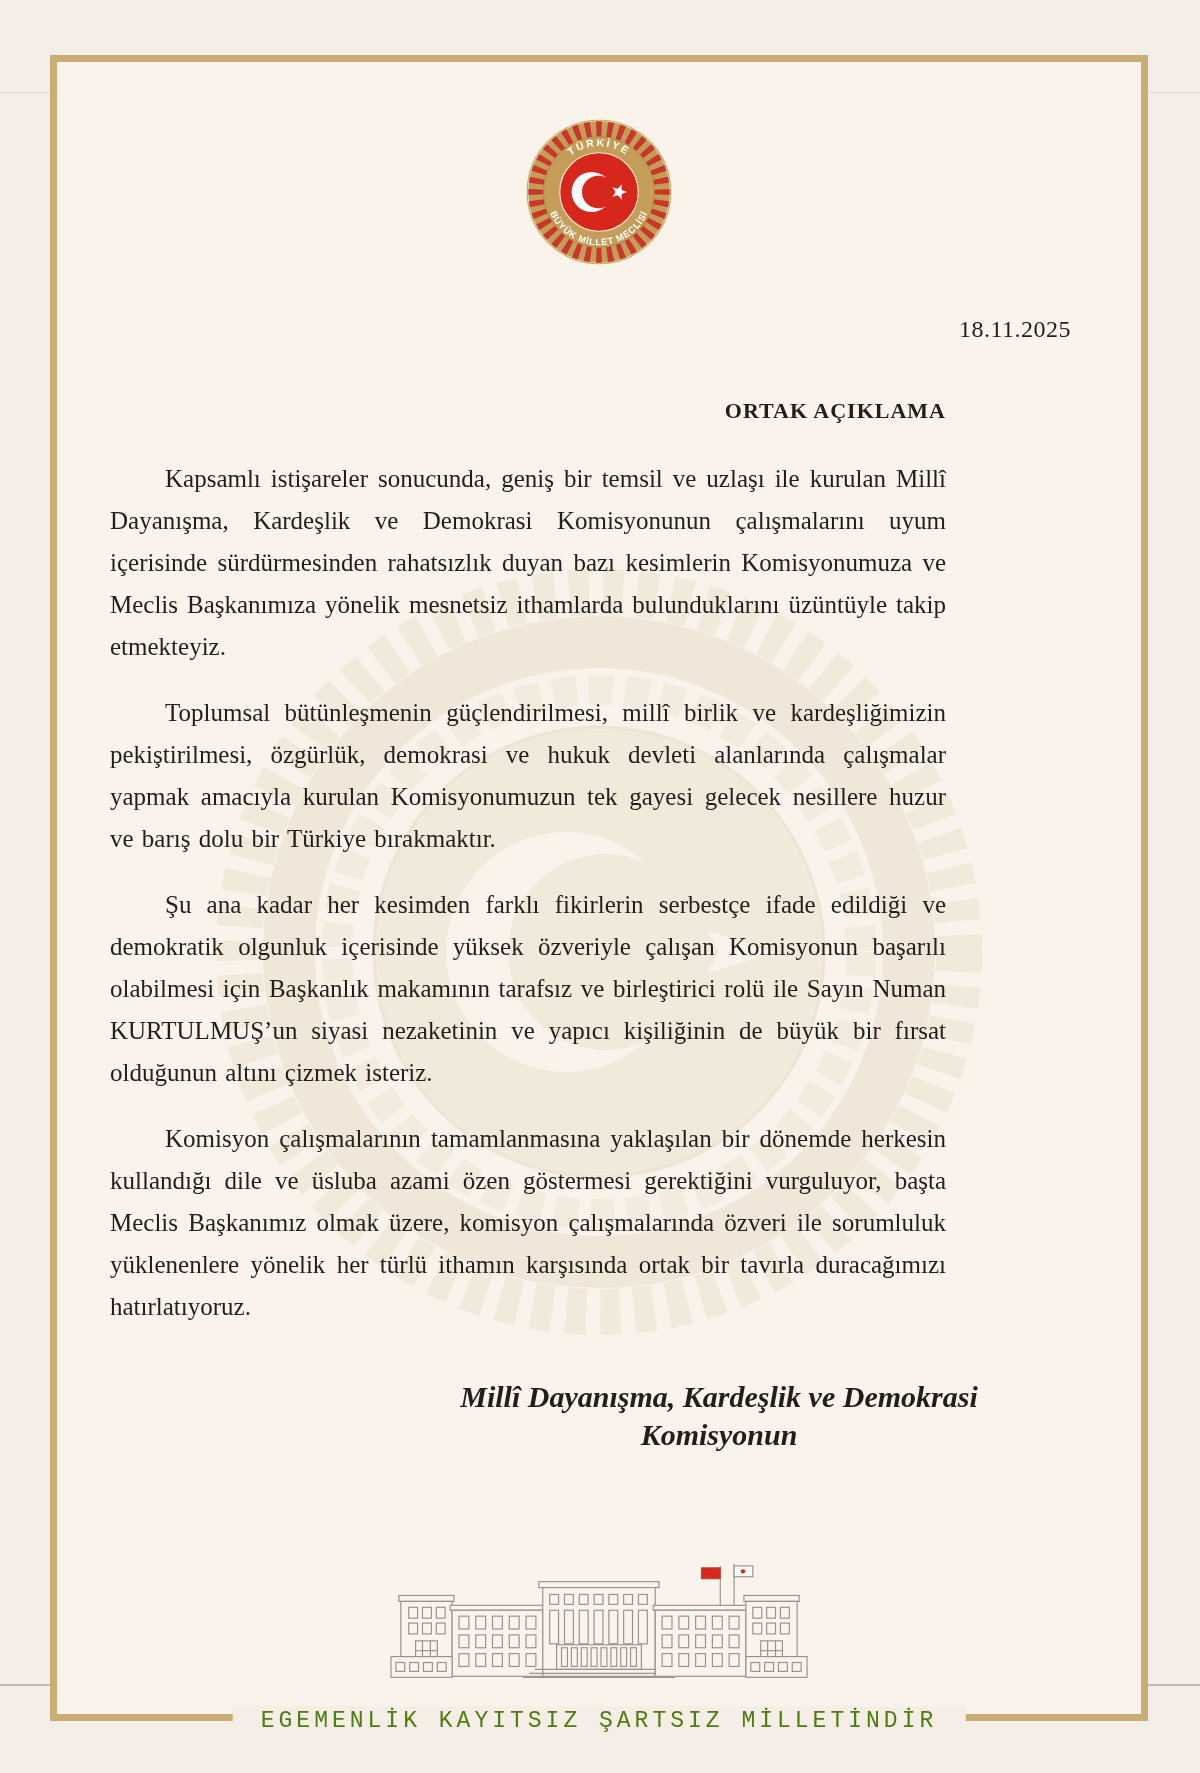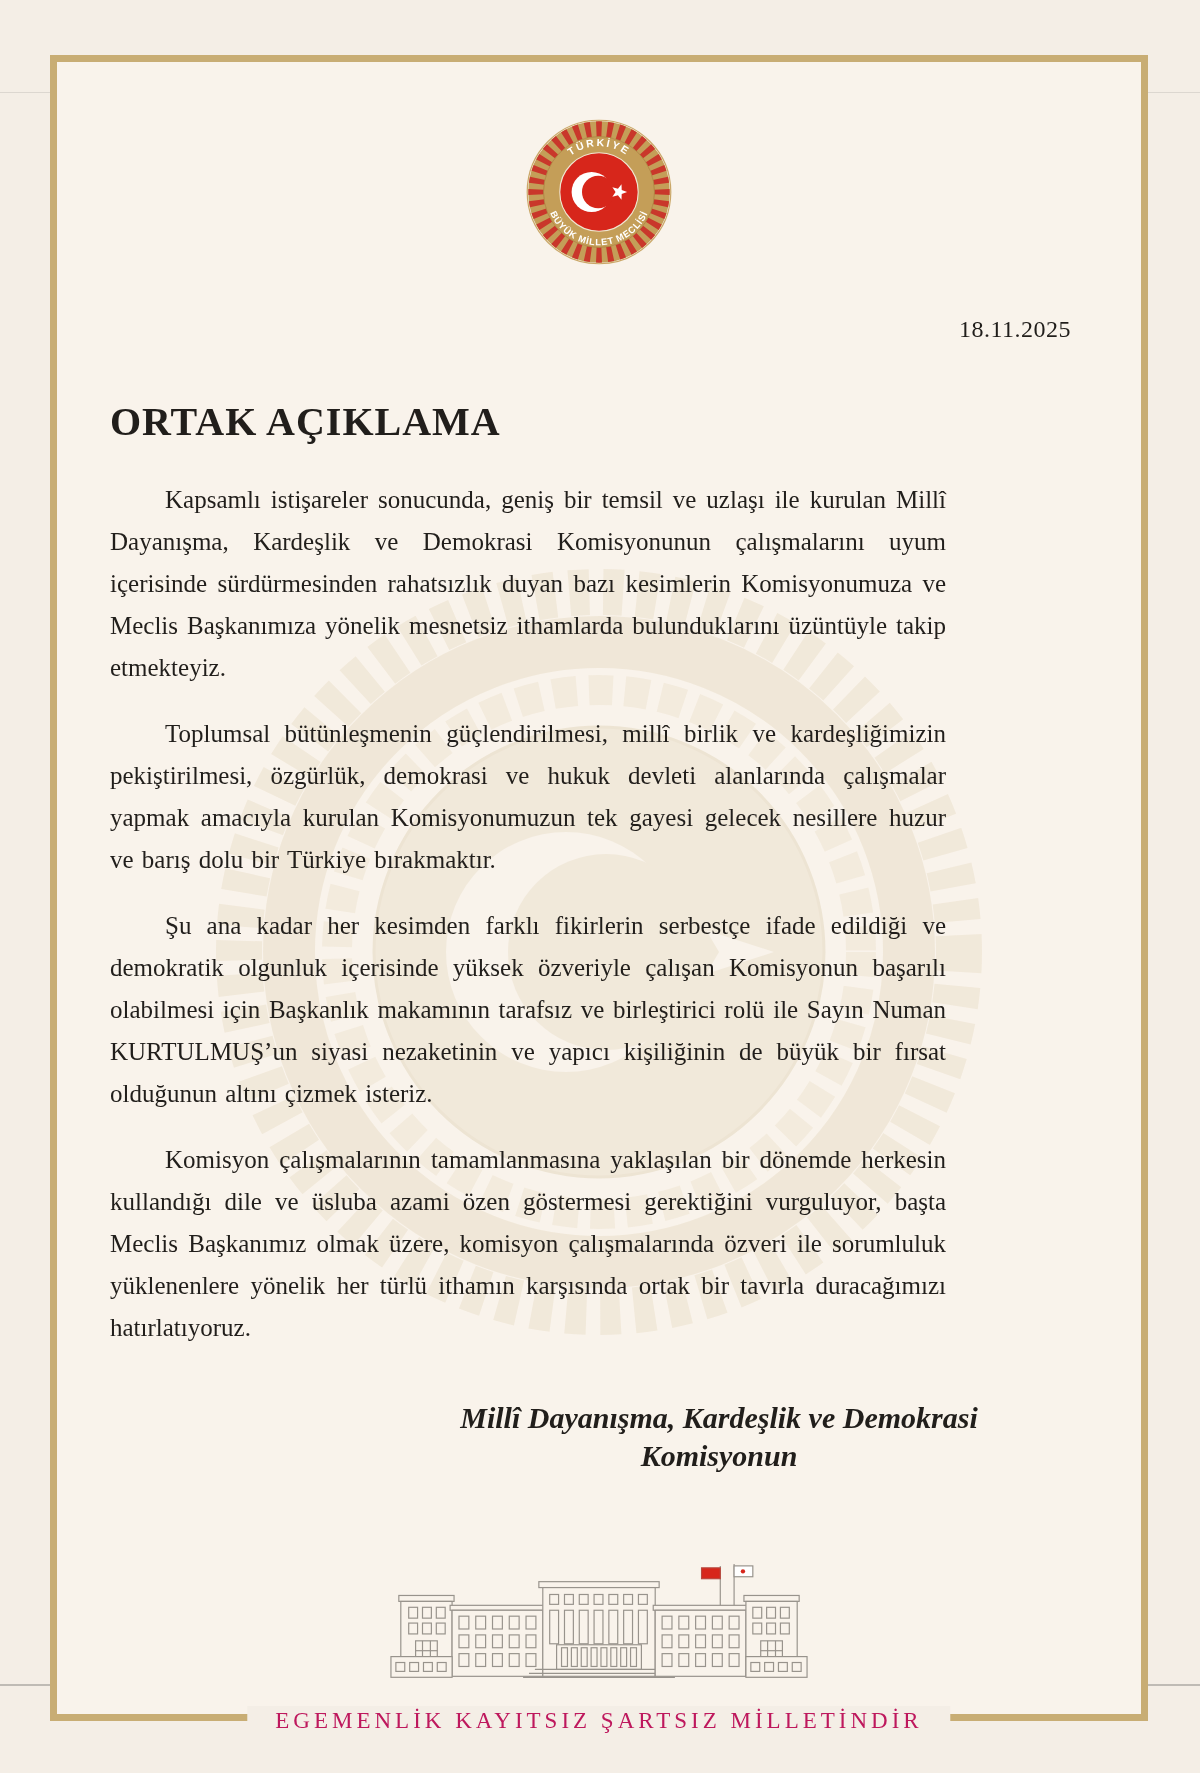--- a/index.html
+++ b/index.html
@@ -39,7 +39,7 @@
     position:absolute;left:53px;top:336px;width:836px;z-index:2;
   }
   .doc-title{
-    text-align:left;font-weight:bold;font-size:40px;letter-spacing:1px;
+    text-align:right;font-weight:bold;font-size:22px;letter-spacing:1px;
     margin:0 0 34px 0;
   }
   .content p{

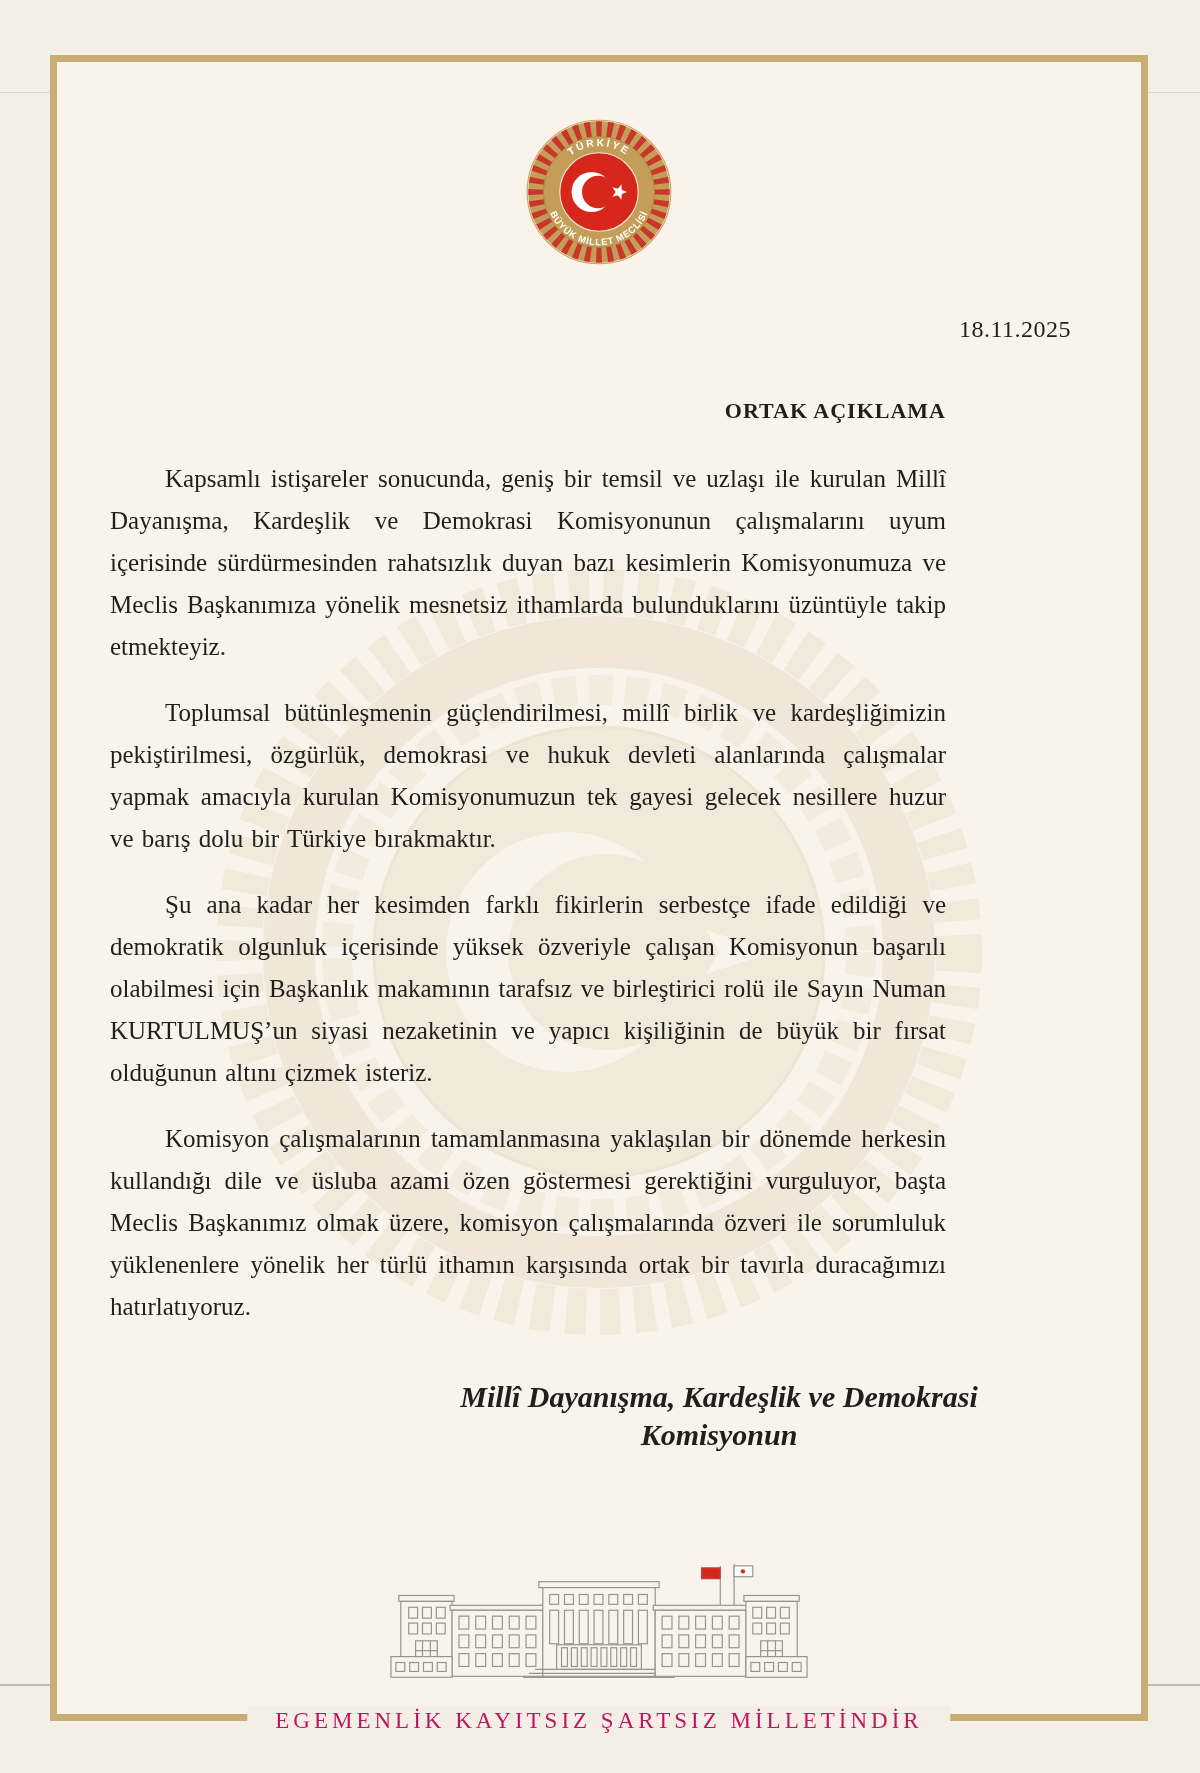--- a/index.html
+++ b/index.html
@@ -59,7 +59,7 @@
   .motto{
     position:absolute;left:50%;bottom:-7px;transform:translate(-50%,50%);
     background:#f4eee6;padding:2px 28px;white-space:nowrap;
-    font-size:23px;letter-spacing:4px;color:#be185d;z-index:3;
+    font-size:23px;letter-spacing:4px;color:#4d7c0f;z-index:3;font-family:Liberation Mono, monospace;
   }
 </style>
 </head>

